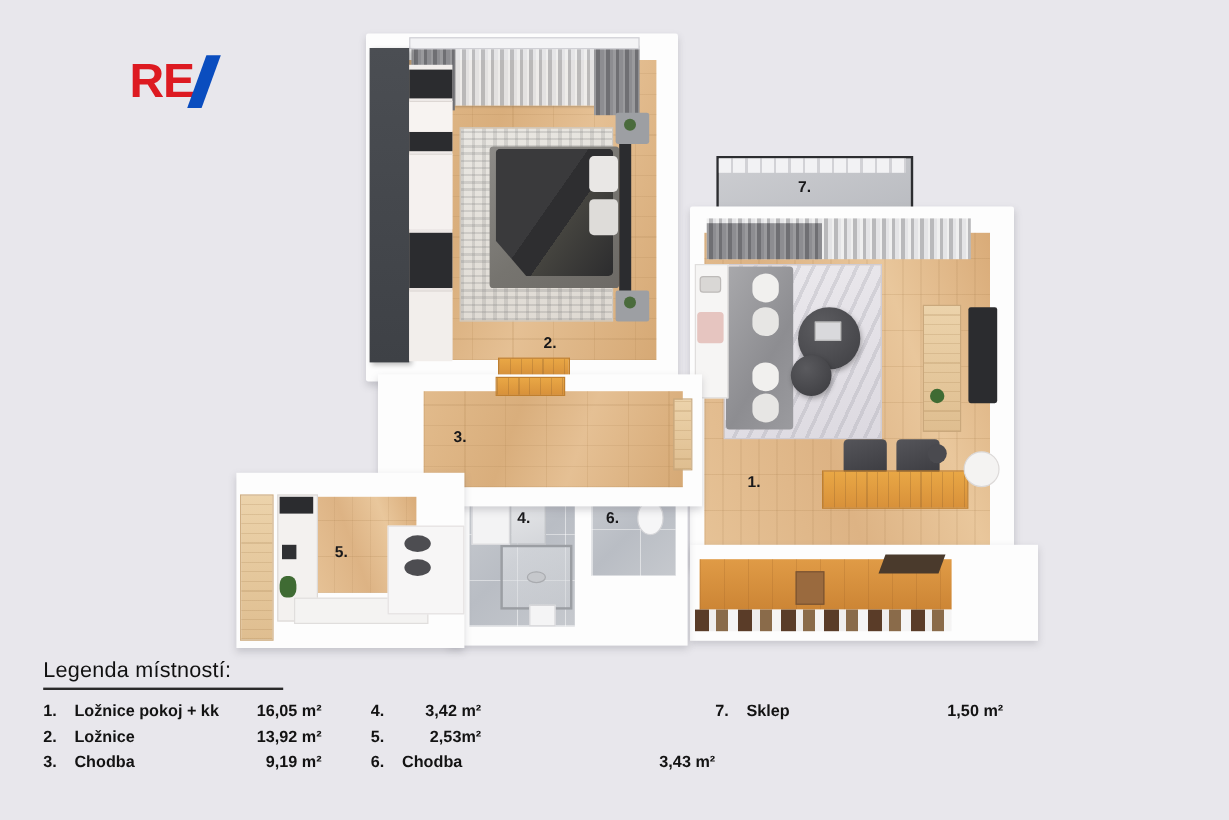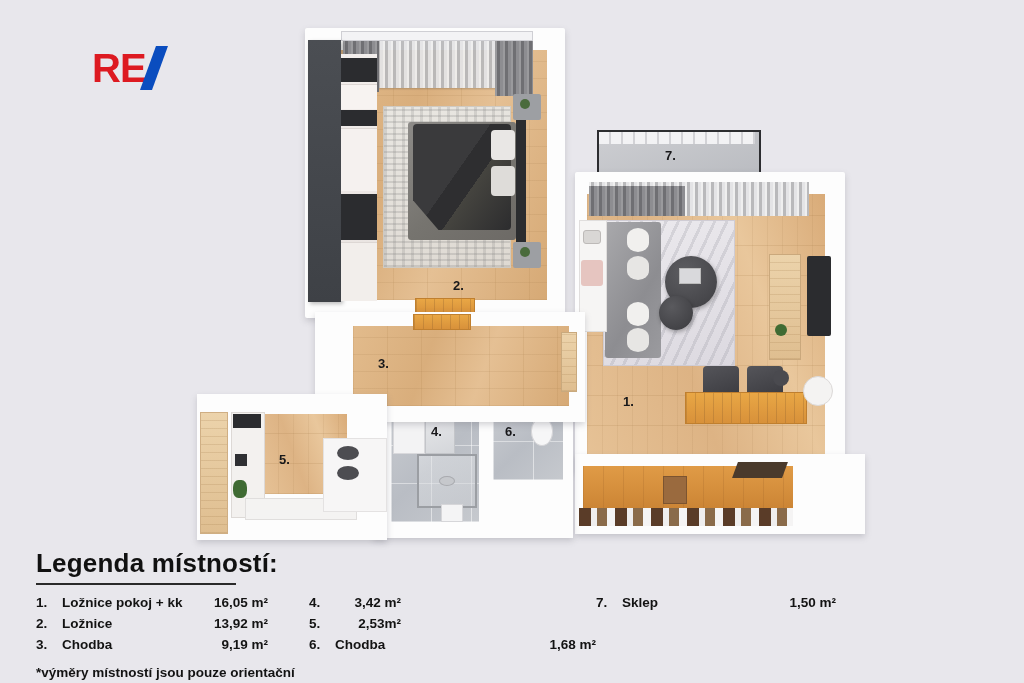--- a/index.html
+++ b/index.html
@@ -13,7 +13,7 @@
   #root{position:relative;width:1024px;height:683px;}
 
   
-  .logo{position:absolute;left:92px;top:46px;display:flex;align-items:center;
+  .logo{position:absolute;left:108px;top:46px;display:flex;align-items:center;
         font-size:40px;font-weight:bold;letter-spacing:-1px;line-height:1;}
   .logo .re, .logo .max{color:#dd1a21;font-family:"Liberation Sans", sans-serif;font-weight:bold;}
   .logo .slash{width:26px;height:44px;position:relative;margin:0 -2px;}

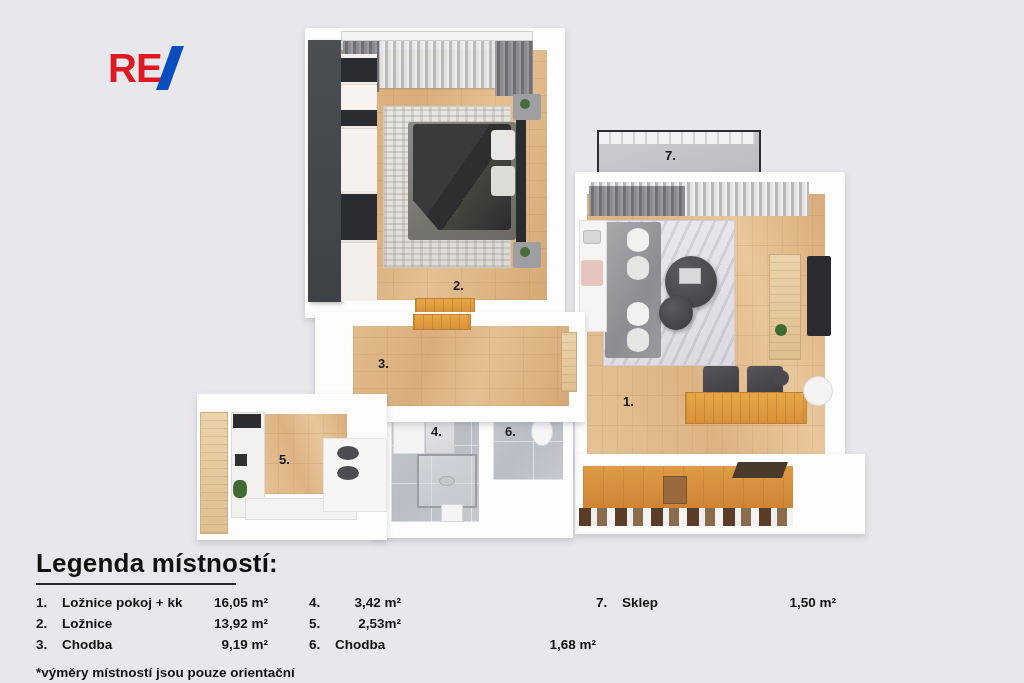--- a/index.html
+++ b/index.html
@@ -71,7 +71,7 @@
 
   
   .legend{position:absolute;left:36px;top:548px;width:950px;}
-  .legend-title{font-size:26px;font-weight:bold;color:#111;letter-spacing:.2px;
+  .legend-title{font-size:18px;font-weight:normal;color:#111;letter-spacing:.2px;
                 display:inline-block;padding-bottom:2px;}
   .legend-rule{width:200px;height:2px;background:#2a2a2a;margin-top:2px;margin-bottom:9px;}
   .legend-cols{display:flex;}

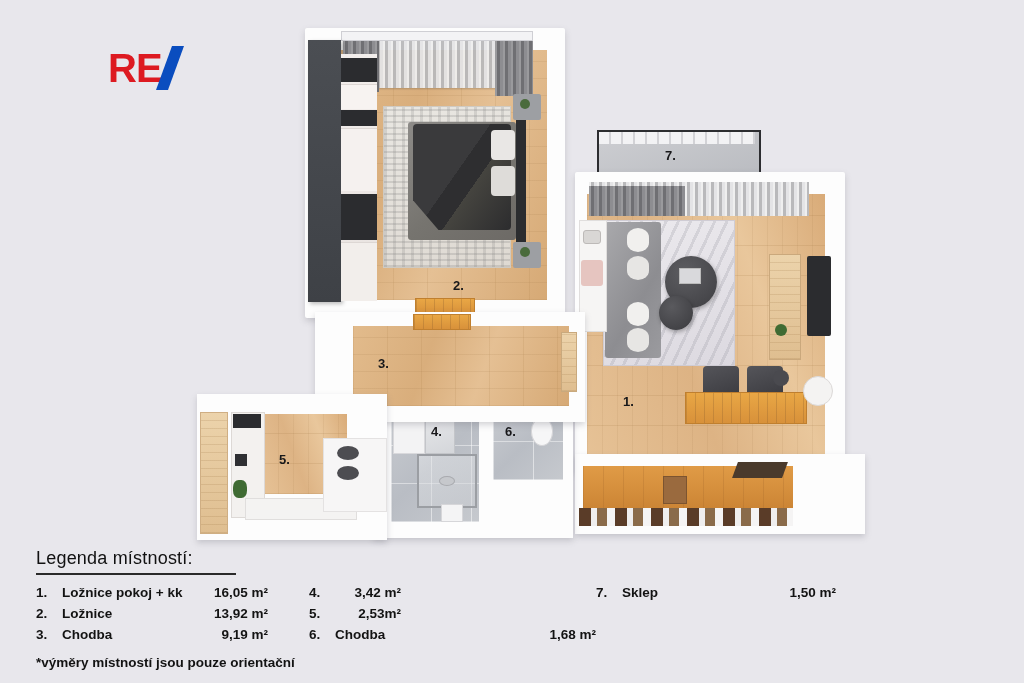--- a/index.html
+++ b/index.html
@@ -281,7 +281,7 @@
         <div class="lrow">
           <span class="lnum">6.</span>
           <span class="lname">Chodba</span>
-          <span class="larea">1,68 m²</span>
+          <span class="larea">3,43 m²</span>
         </div>
       </div>
 

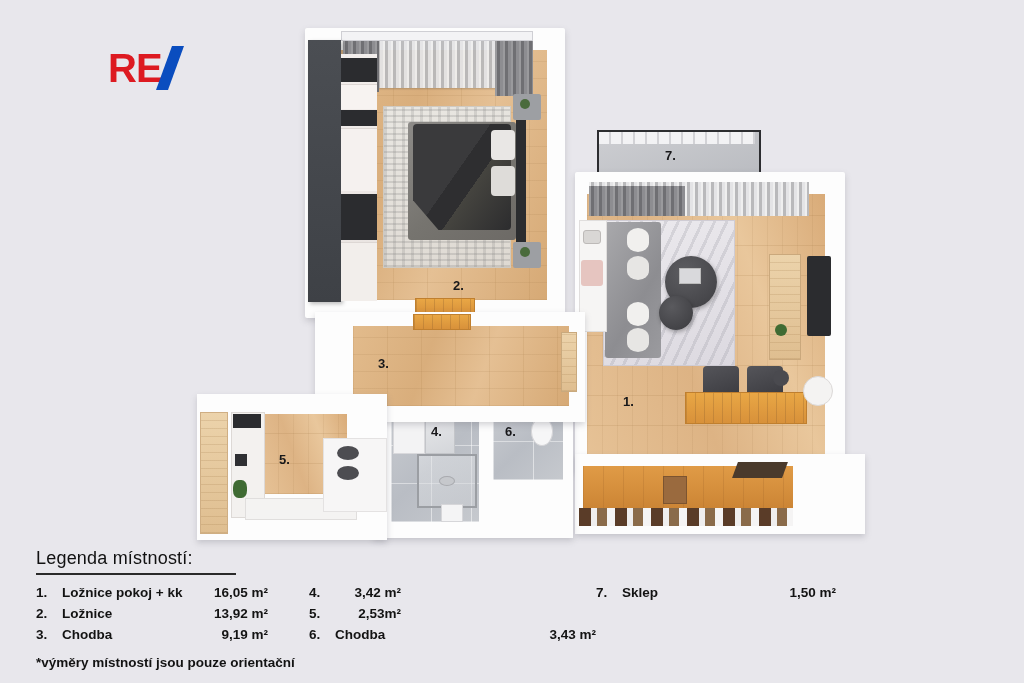--- a/index.html
+++ b/index.html
@@ -295,7 +295,6 @@
 
     </div>
 
-    <div class="footnote">*výměry místností jsou pouze orientační</div>
   </div>
 
 </div>

